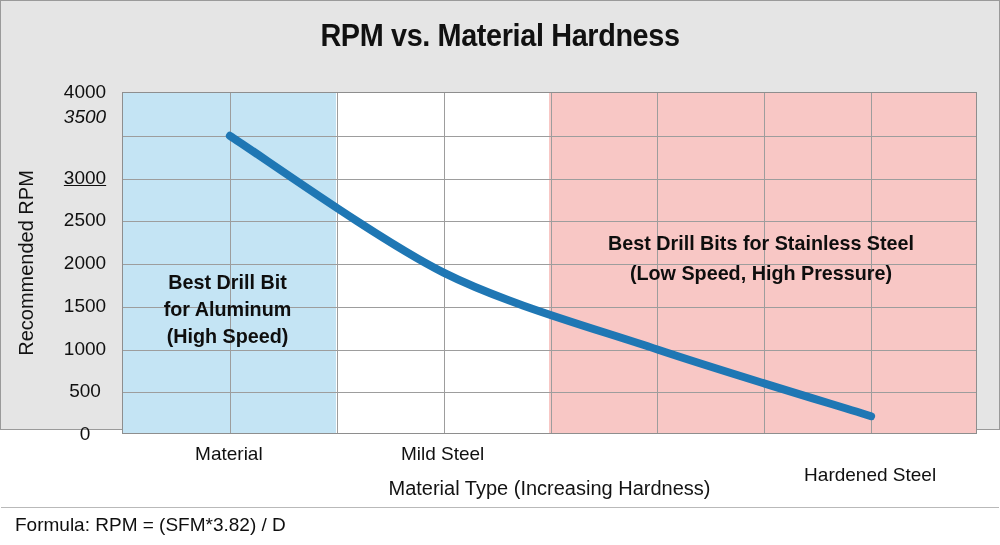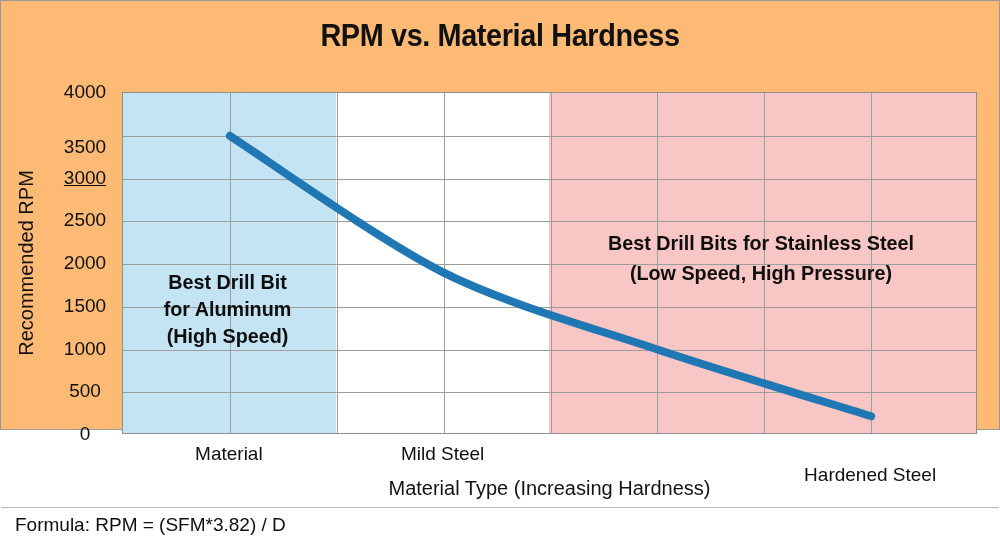--- a/index.html
+++ b/index.html
@@ -12,7 +12,7 @@
   #page {
     position: relative;
     width: 1000px; height: 430px;
-    background: #fdba74;
+    background: #e5e5e5;
     border: 1px solid #9a9a9a;
   }
 

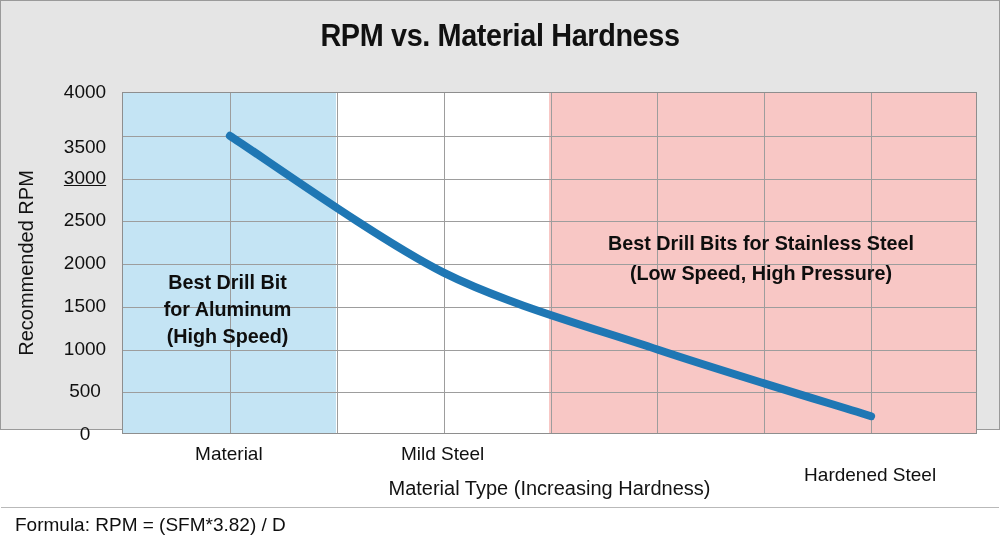--- a/index.html
+++ b/index.html
@@ -175,7 +175,7 @@
       <div class="ytick" style="top: 171px;">2000</div>
       <div class="ytick" style="top: 128.25px;">2500</div>
       <div class="ytick" style="top: 85.5px; text-decoration: underline;">3000</div>
-      <div class="ytick" style="top: 55px;">3500</div>
+      <div class="ytick" style="top: 25px; font-style: italic;">3500</div>
       <div class="ytick" style="top: 0px;">4000</div>
     </div>
 

